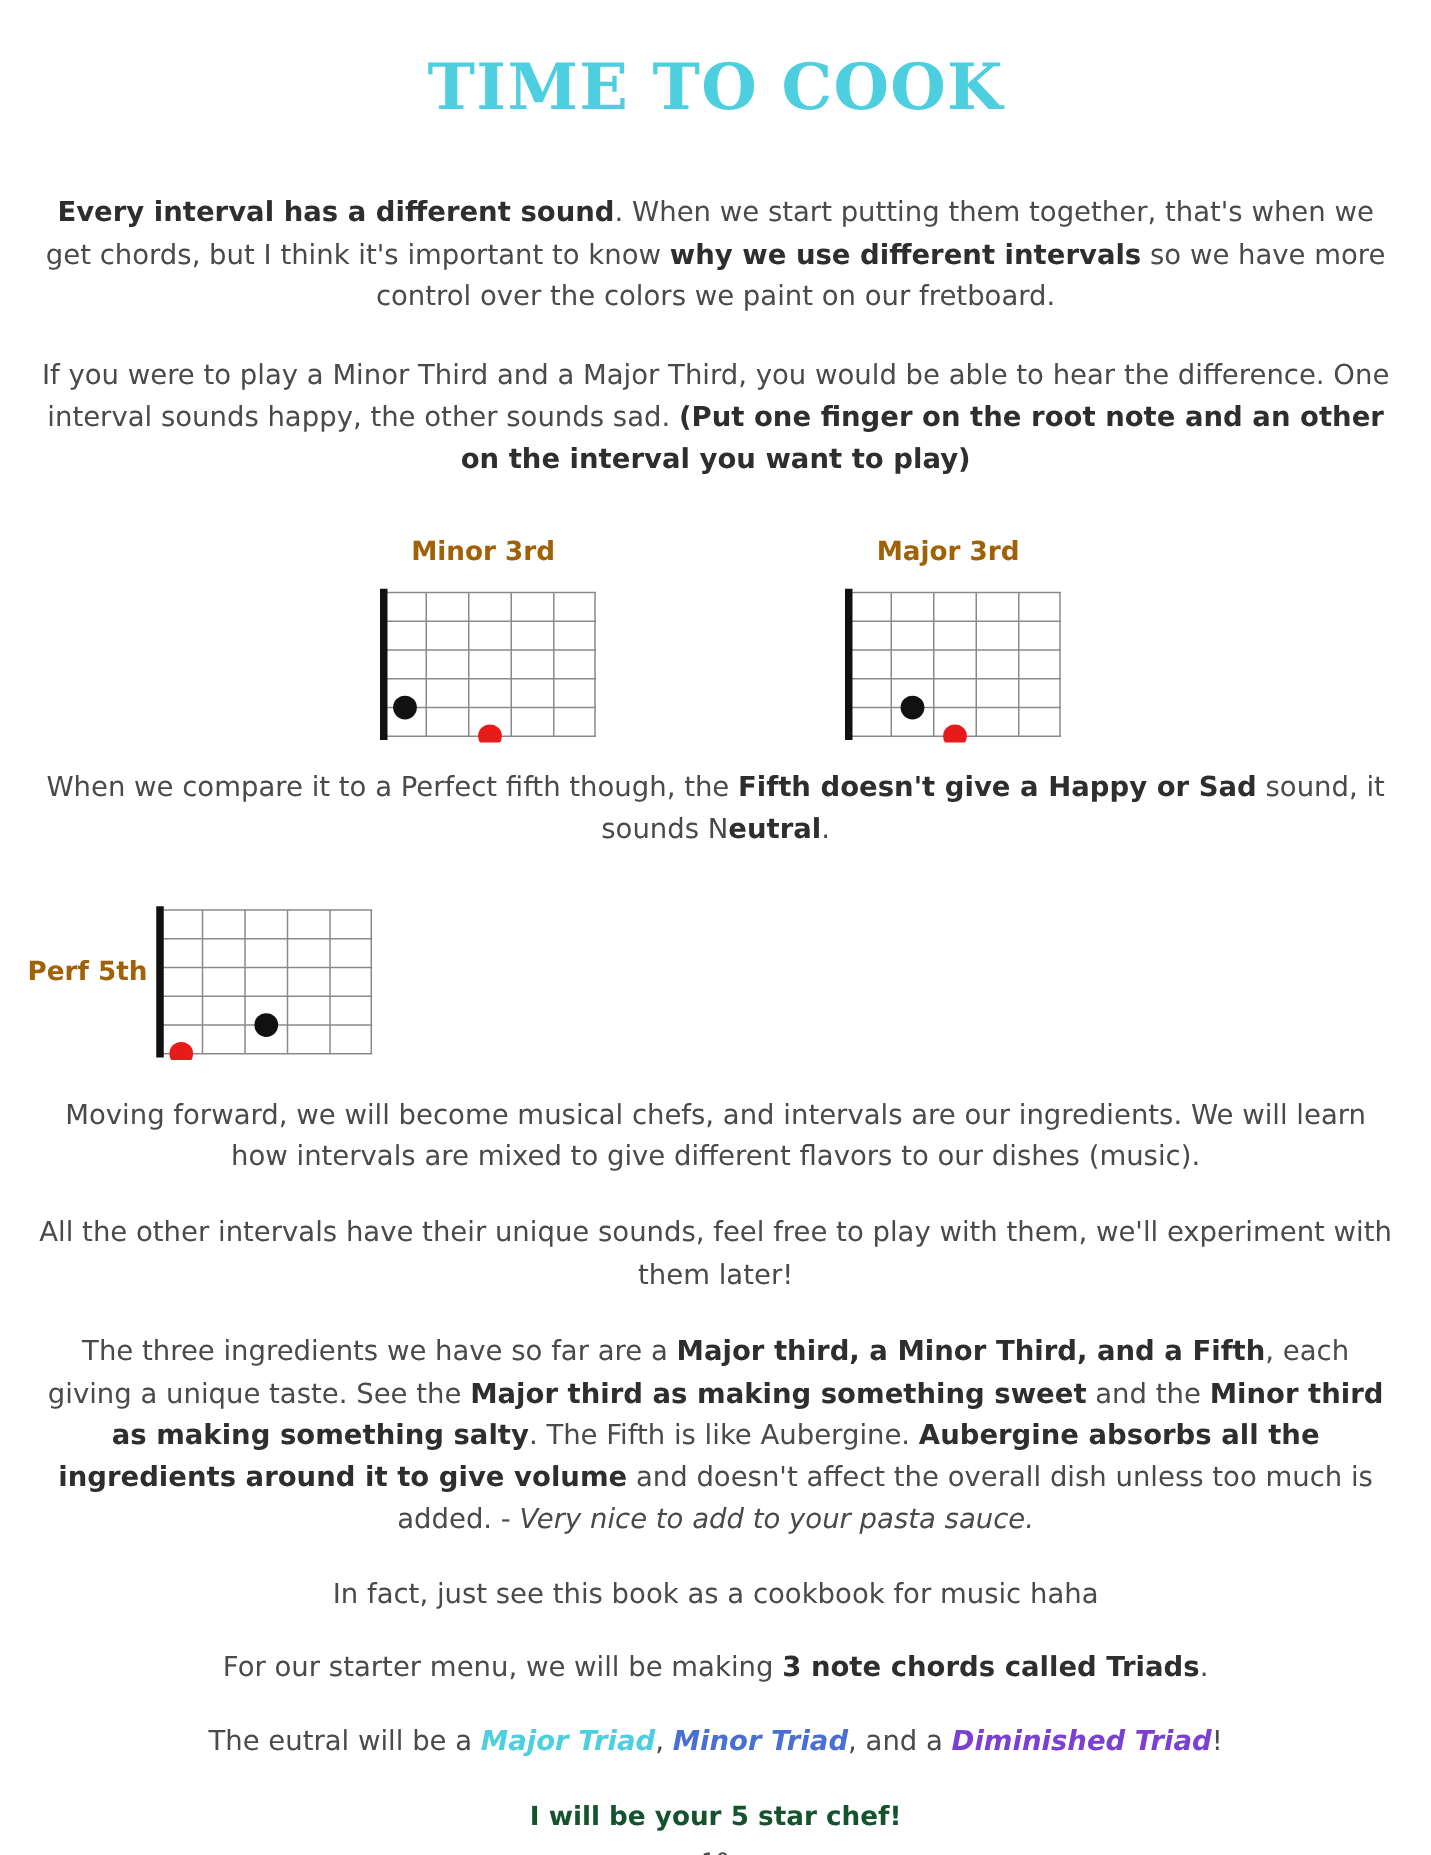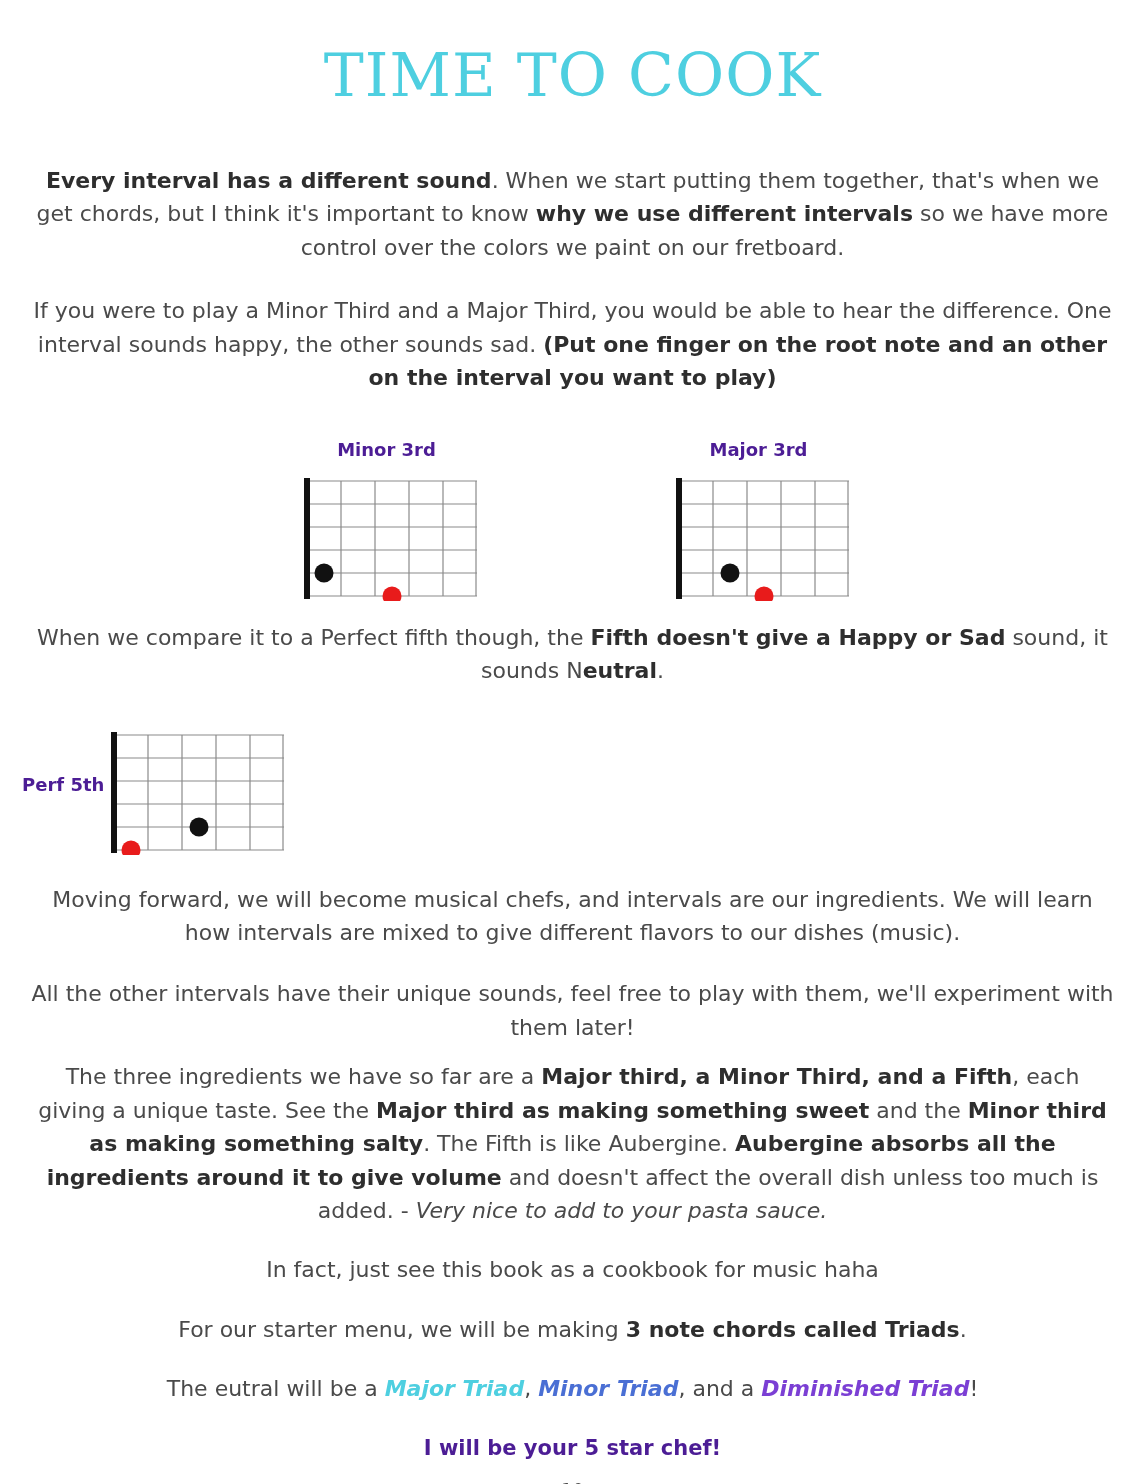--- a/index.html
+++ b/index.html
@@ -25,8 +25,8 @@
   .title {
     text-align: center;
     font-family: "DejaVu Serif", serif;
-    font-weight: 400;
-    font-size: 60px;
+    font-weight: 700;
+    font-size: 51px;
     letter-spacing: 1px;
     color: #4ecfe0;
     margin: 42px 0 0 0;

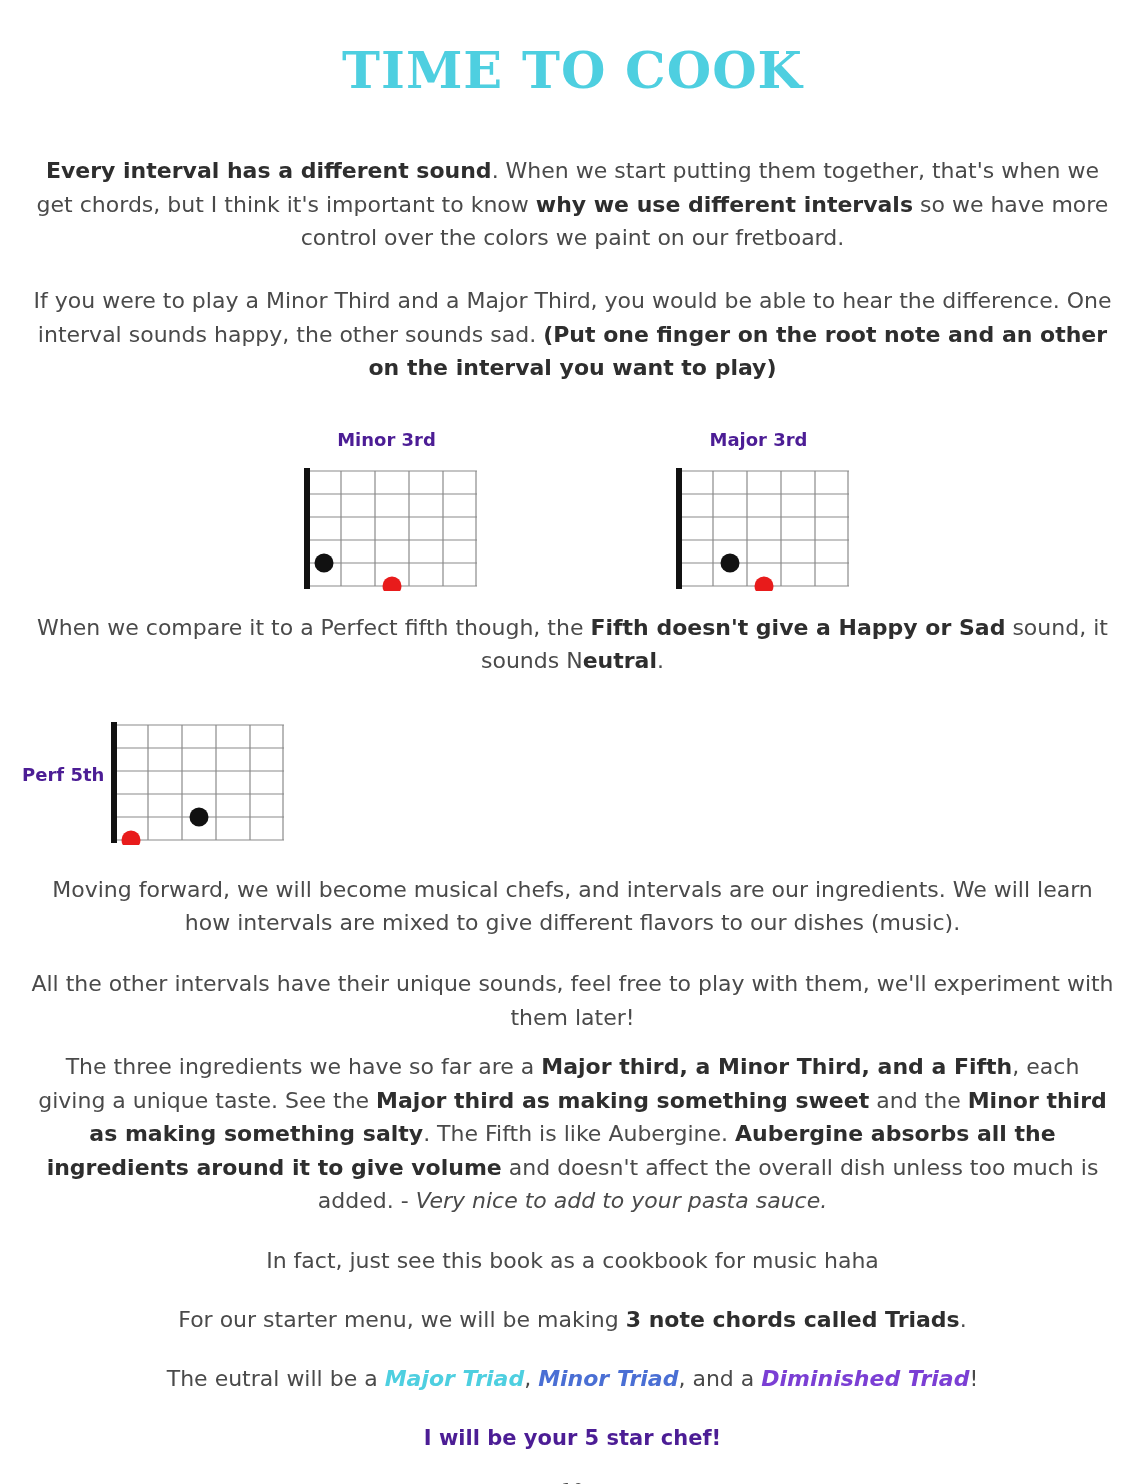--- a/index.html
+++ b/index.html
@@ -63,8 +63,8 @@
   }
   .diagram-label {
     font-weight: 700;
-    font-size: 18px;
-    color: #4c1d95;
+    font-size: 21px;
+    color: #a16207;
     margin-bottom: 16px;
     font-family: "DejaVu Sans", sans-serif;
   }

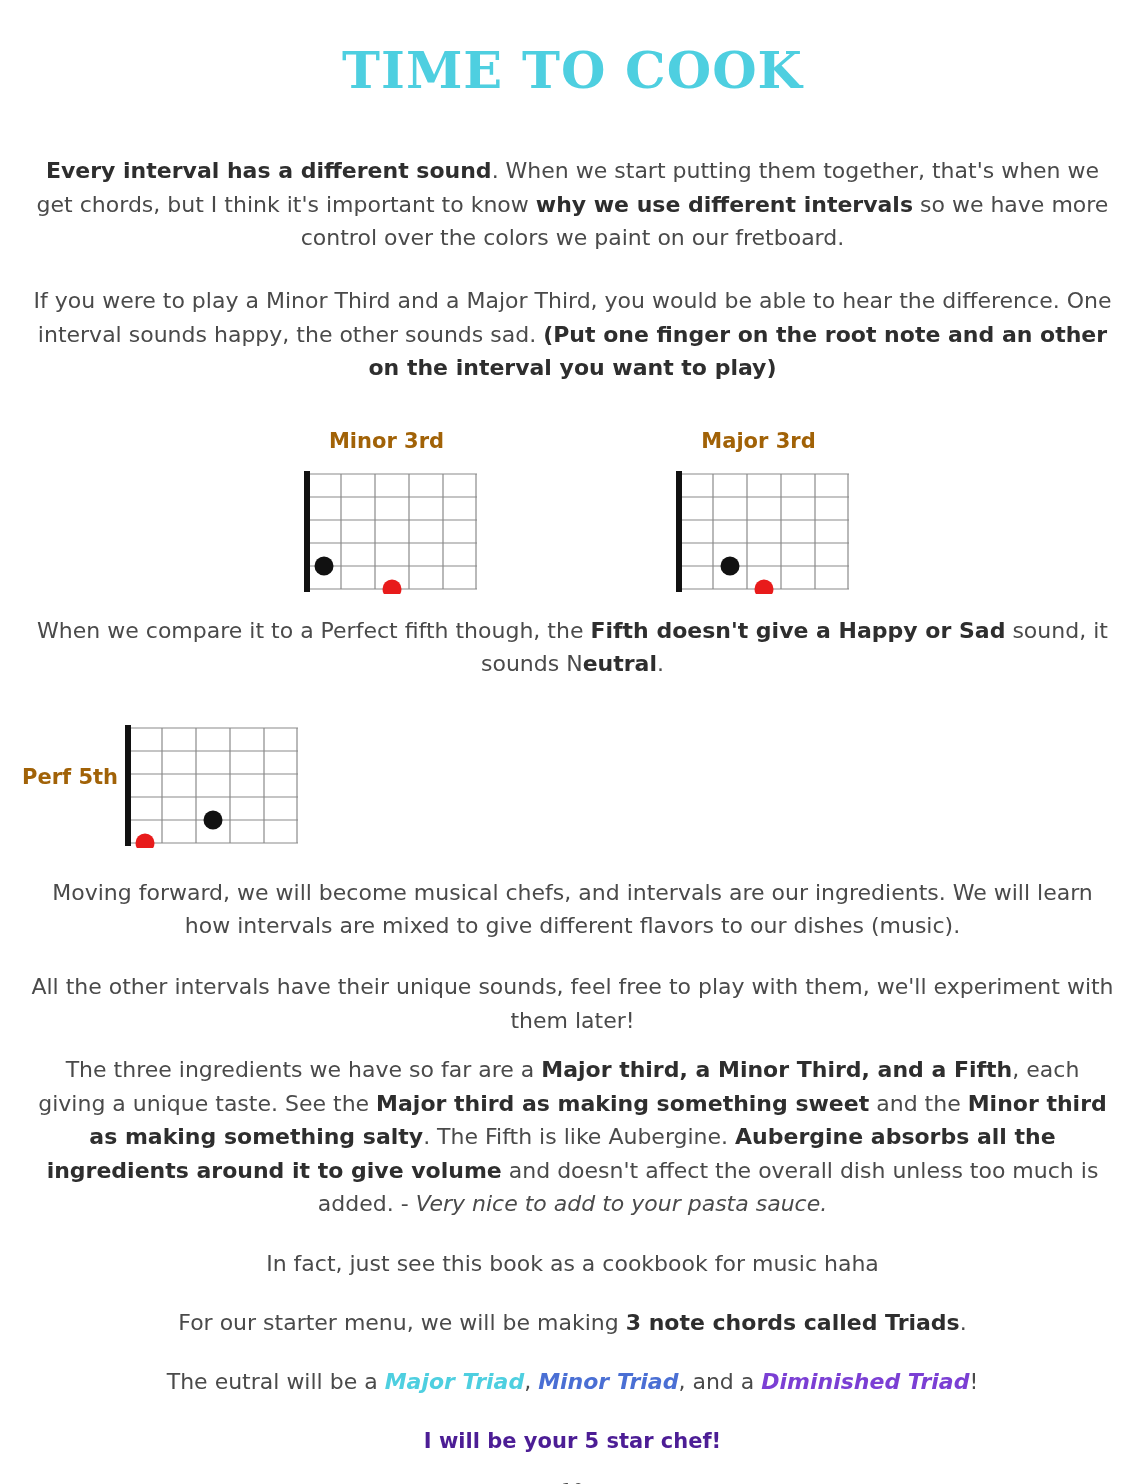--- a/index.html
+++ b/index.html
@@ -45,7 +45,7 @@
   .p3 { margin-top: 20px; }
   .p4 { margin-top: 28px; }
   .p5 { margin-top: 28px; }
-  .p6 { margin-top: 16px; }
+  .p6 { margin-top: 28px; }
   .p7 { margin-top: 26px; }
   .p8 { margin-top: 26px; }
   b, strong { font-weight: 700; color: #2e2e2e; }

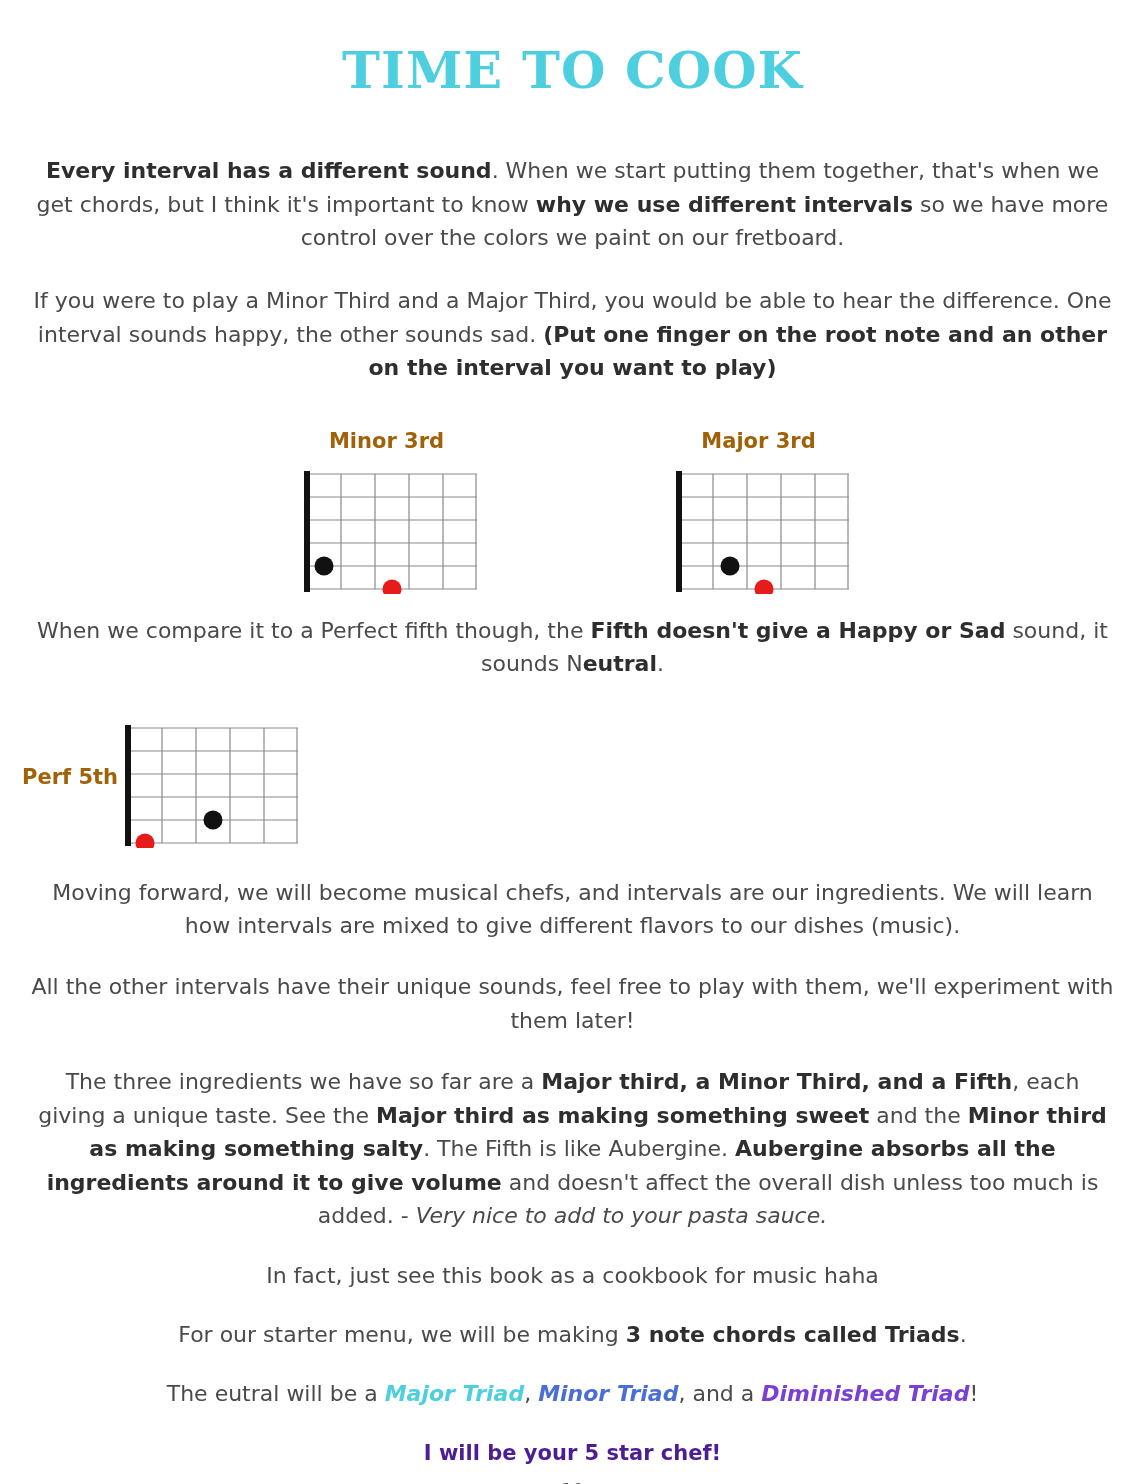--- a/index.html
+++ b/index.html
@@ -85,7 +85,7 @@
     text-align: center;
     font-size: 21px;
     font-weight: 700;
-    color: #4c1d95;
+    color: #14532d;
     margin-top: 30px;
   }
   .footer {

